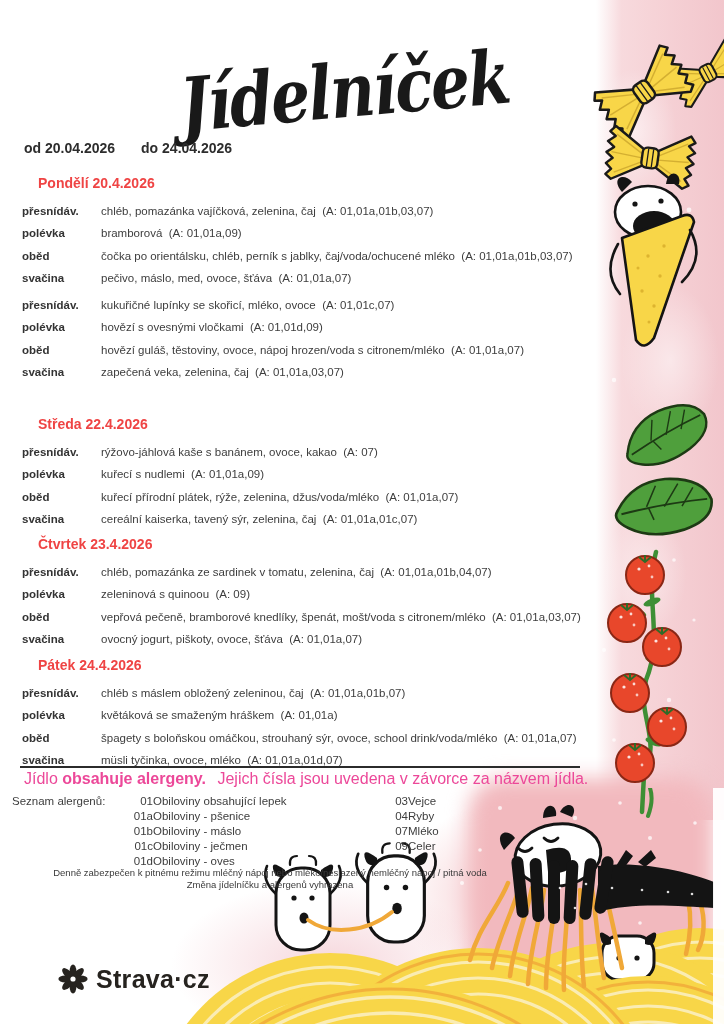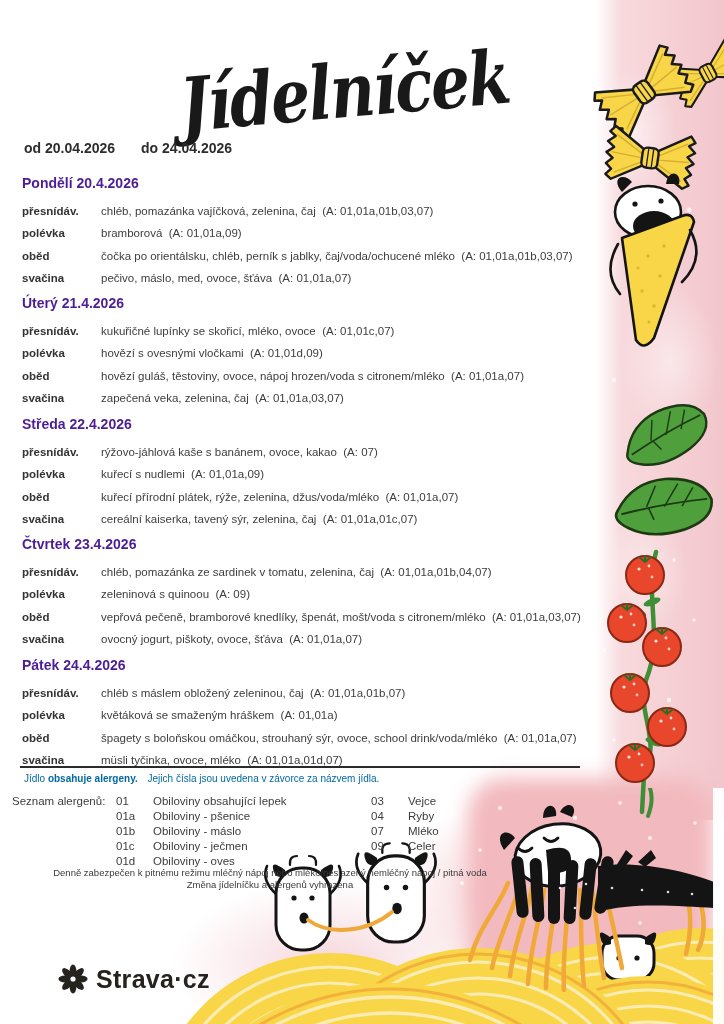--- a/index.html
+++ b/index.html
@@ -39,7 +39,7 @@
   
   .menu-days{left:22px;top:0;width:650px;height:1px;}
   .day{position:absolute;left:0;width:650px;}
-  .day h2{margin:0 0 8px 0;font-size:14px;line-height:18px;font-weight:bold;color:#4c1d95;}
+  .day h2{margin:0 0 8px 16px;font-size:14px;line-height:18px;font-weight:bold;color:#ef4444;}
   .mrow{display:flex;line-height:22.4px;font-size:11.5px;}
   .mlabel{width:79px;flex:none;font-weight:bold;color:#333;}
   .mtext{white-space:pre;color:#3d3d3d;}

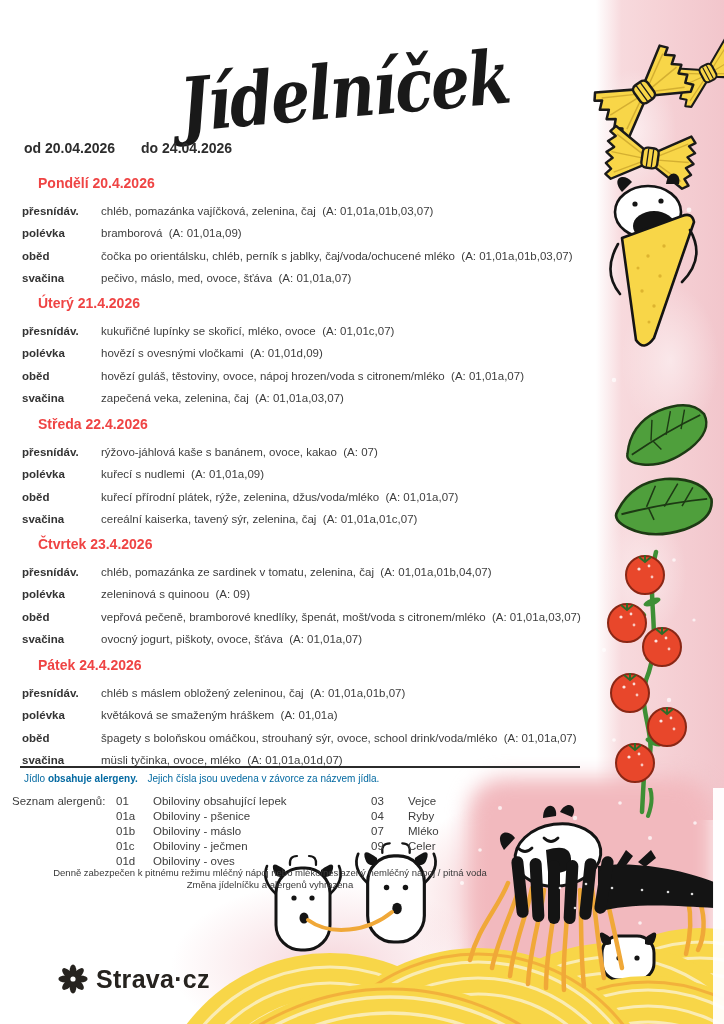--- a/index.html
+++ b/index.html
@@ -192,7 +192,6 @@
     </div>
 
     <div class="day" style="top:294px">
-      <h2>Úterý 21.4.2026</h2>
       <div class="mrow">
           <span class="mlabel">přesnídáv.</span>
           <span class="mtext">kukuřičné lupínky se skořicí, mléko, ovoce  (A: 01,01c,07)</span>

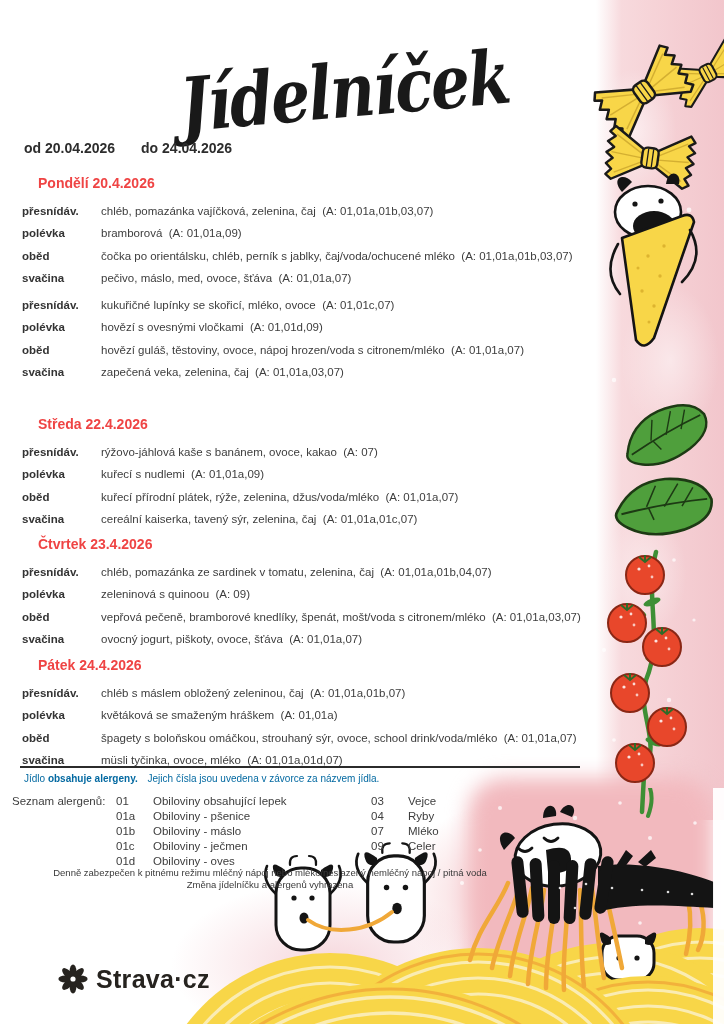--- a/index.html
+++ b/index.html
@@ -45,7 +45,7 @@
   .mtext{white-space:pre;color:#3d3d3d;}
   
   .divider{left:20px;top:766px;width:560px;height:2px;background:#2b2b2b;}
-  .notice{left:24px;top:771px;font-size:10px;line-height:16px;color:#0369a1;text-align:right;}
+  .notice{left:24px;top:771px;font-size:16px;line-height:16px;color:#ec4899;text-align:right;}
   .notice .b{font-weight:bold;}
   .notice .rest{margin-left:7px;}
   .al-wrap{left:12px;top:794px;width:600px;height:80px;font-size:11.5px;}

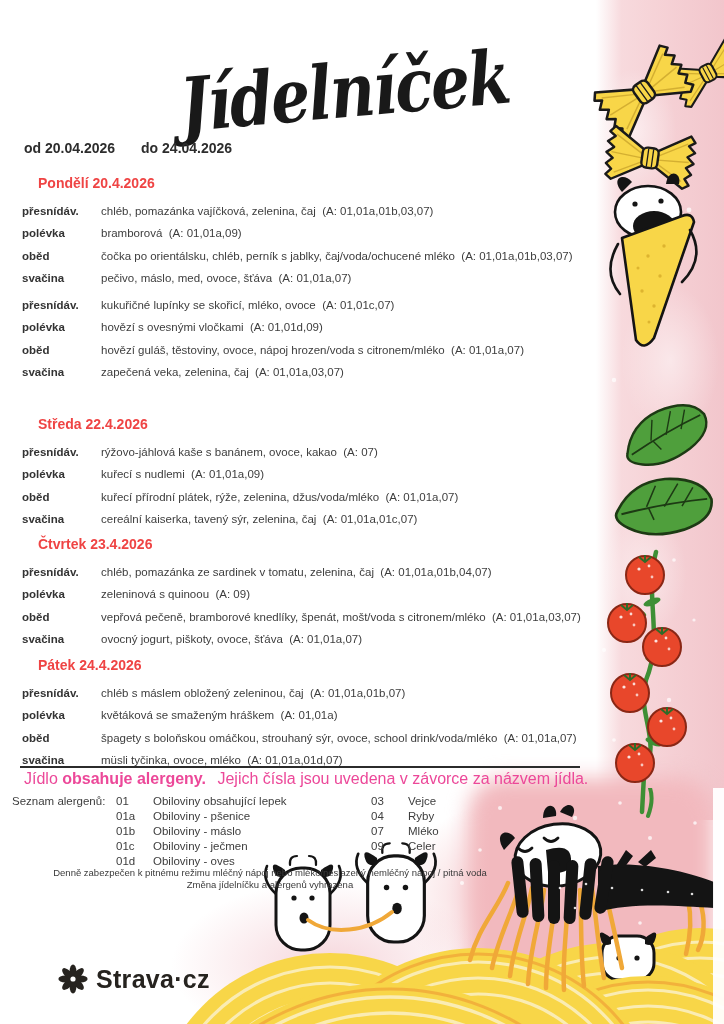--- a/index.html
+++ b/index.html
@@ -54,7 +54,7 @@
   .al-col1{left:104px;}
   .al-col2{left:359px;}
   .al-row{display:flex;line-height:15.1px;}
-  .al-code{width:37px;flex:none;}
+  .al-code{width:37px;flex:none;text-align:right;}
   .notes{left:30px;top:867px;width:480px;text-align:center;font-size:9.5px;line-height:11.6px;color:#3a3a3a;}
   
   .logo{left:58px;top:964px;display:flex;align-items:center;gap:8px;}

